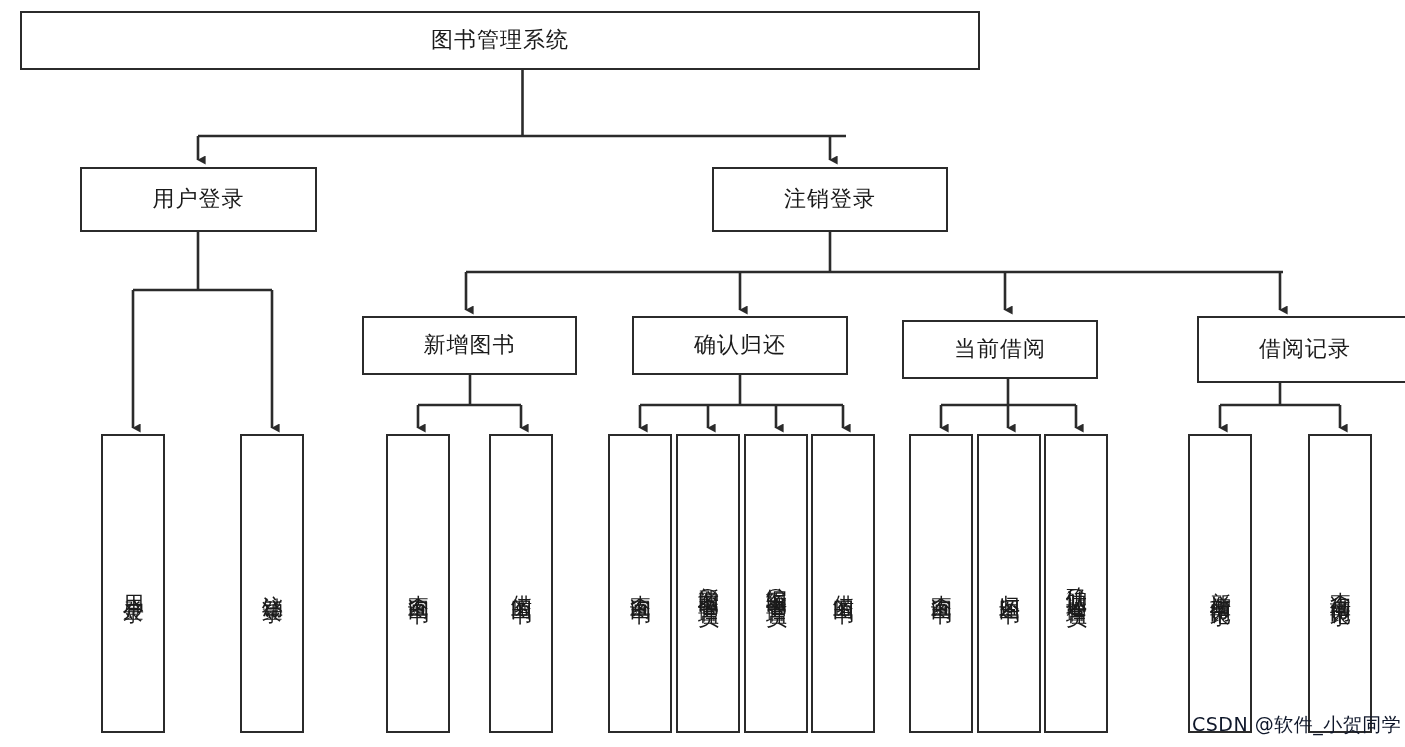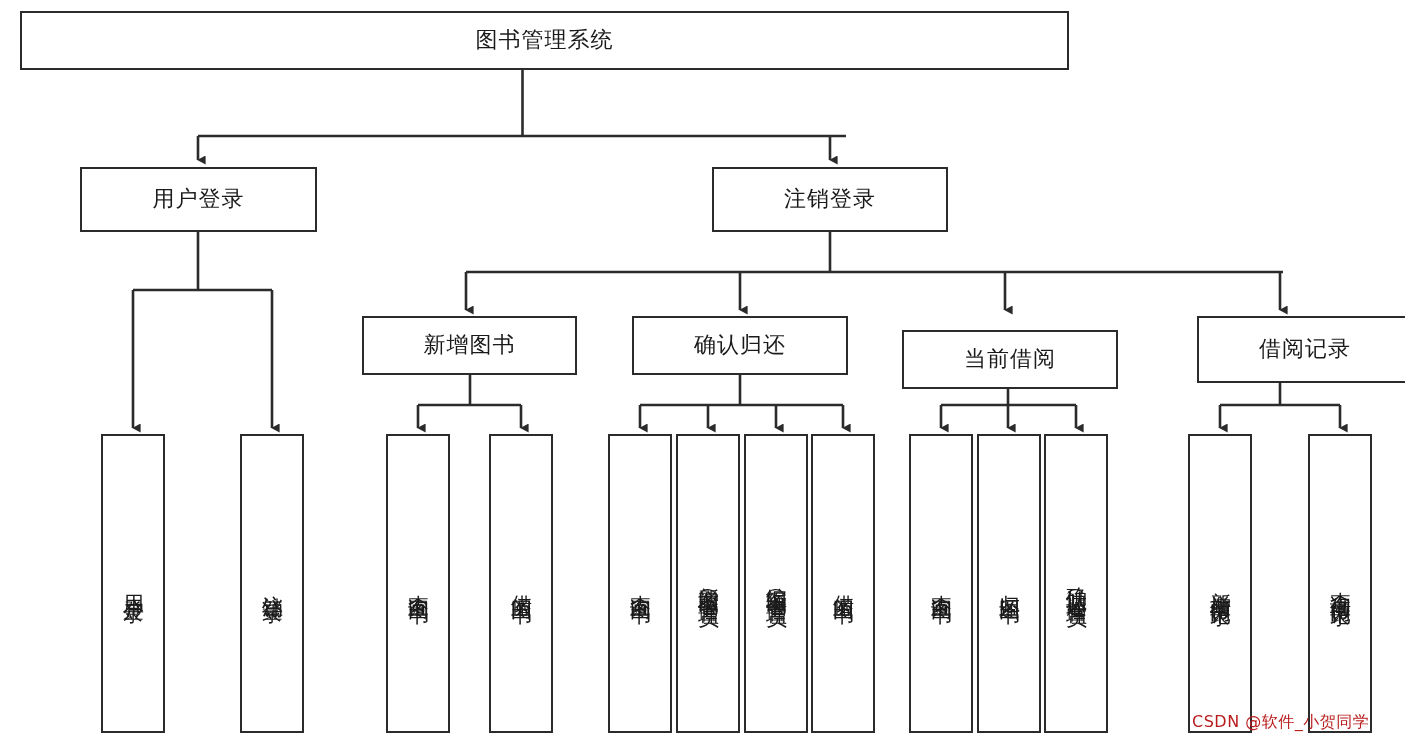--- a/index.html
+++ b/index.html
@@ -121,7 +121,7 @@
     </g>
   </svg>
 
-  <div class="node horizontal" style="left:20px; top:11px; width:1049px; height:59px;text-align:center;">
+  <div class="node horizontal" style="left:20px; top:11px; width:960px; height:59px;text-align:center;">
     <span>图书管理系统</span>
   </div>
 

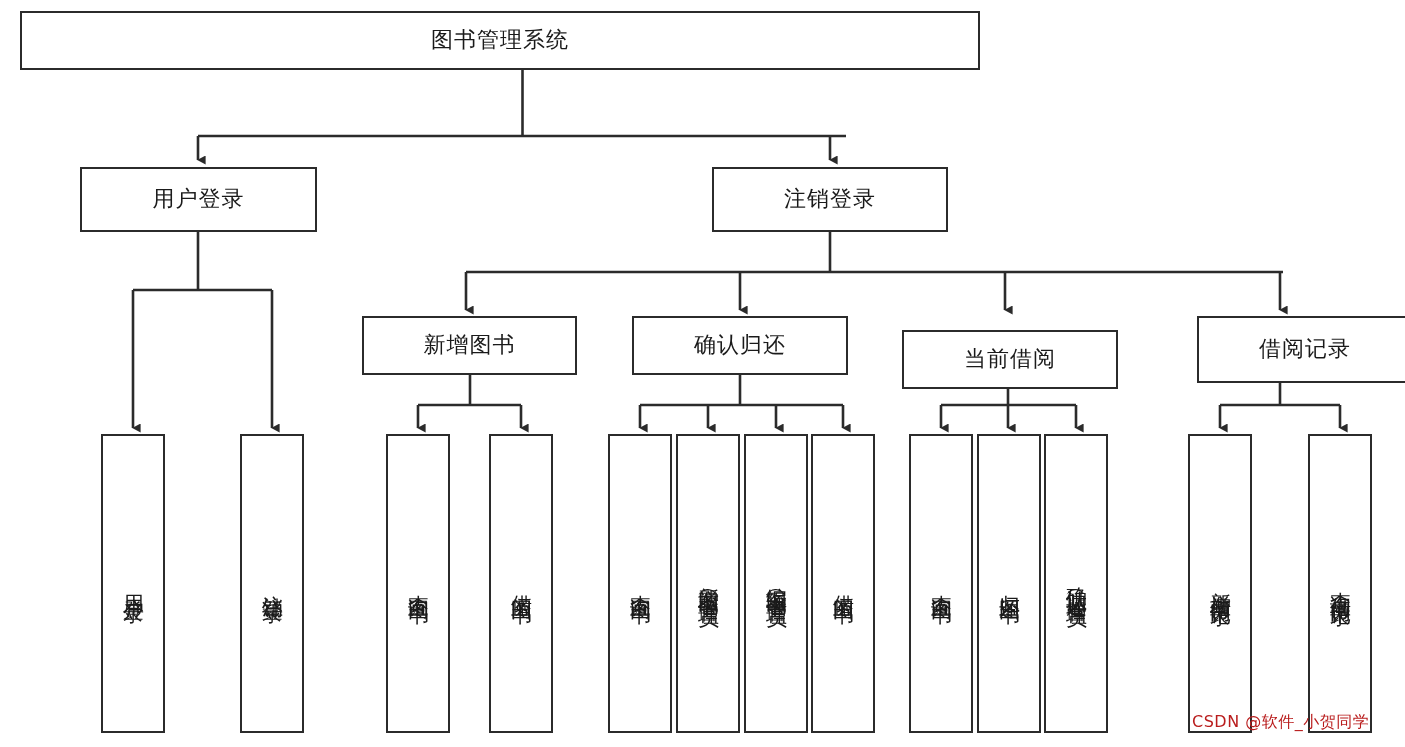--- a/index.html
+++ b/index.html
@@ -138,7 +138,7 @@
   <div class="node horizontal" style="left:632px; top:316px; width:216px; height:59px;">
     <span>确认归还</span>
   </div>
-  <div class="node horizontal" style="left:902px; top:330px; width:216px; height:59px;text-align:center;">
+  <div class="node horizontal" style="left:902px; top:320px; width:196px; height:59px;text-align:center;">
     <span>当前借阅</span>
   </div>
   <div class="node horizontal" style="left:1172px; top:316px; width:216px; height:67px;margin-left:25px;">

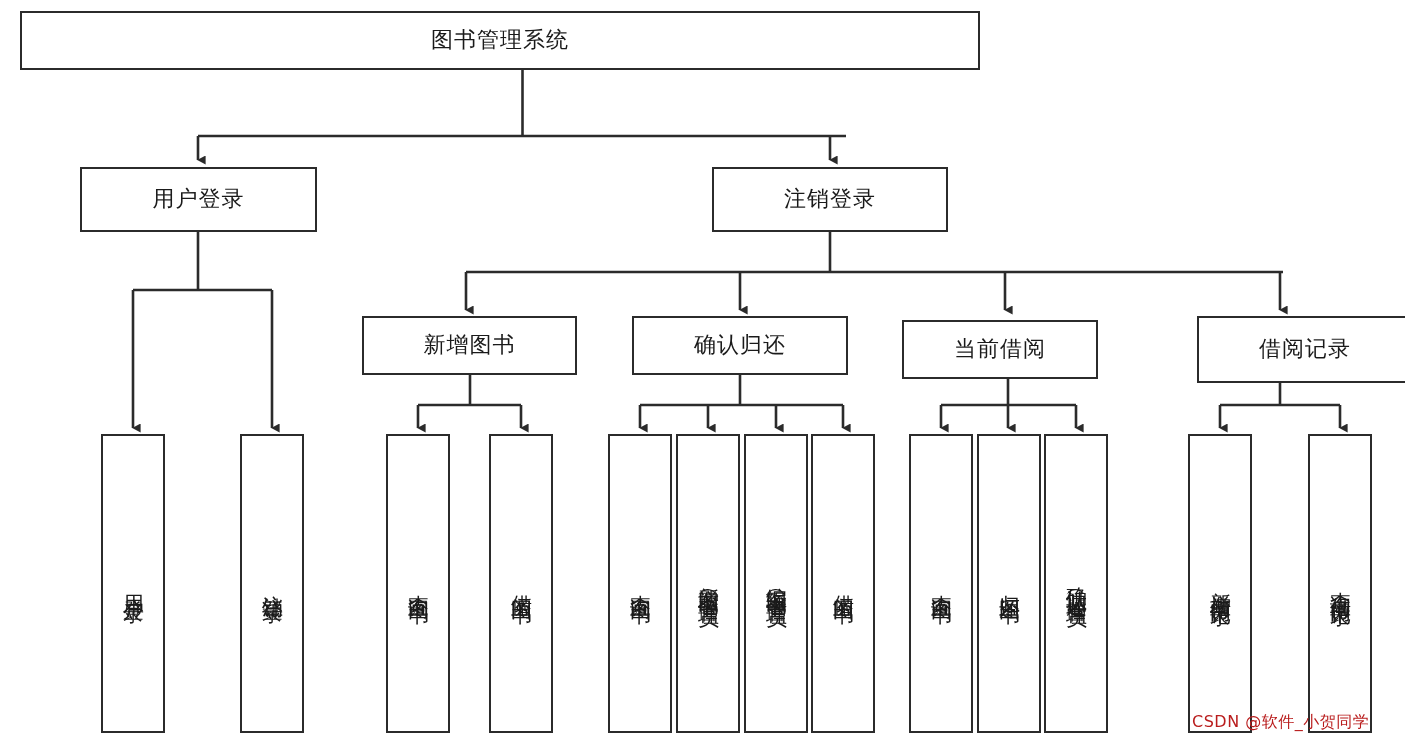--- a/index.html
+++ b/index.html
@@ -59,8 +59,8 @@
   }
   .watermark {
     position: absolute;
-    color: #b91c1c;
-    font-size: 16px;
+    color: #0f172a;
+    font-size: 19px;
     letter-spacing: 0.5px;
     white-space: nowrap;
     z-index: 3;

